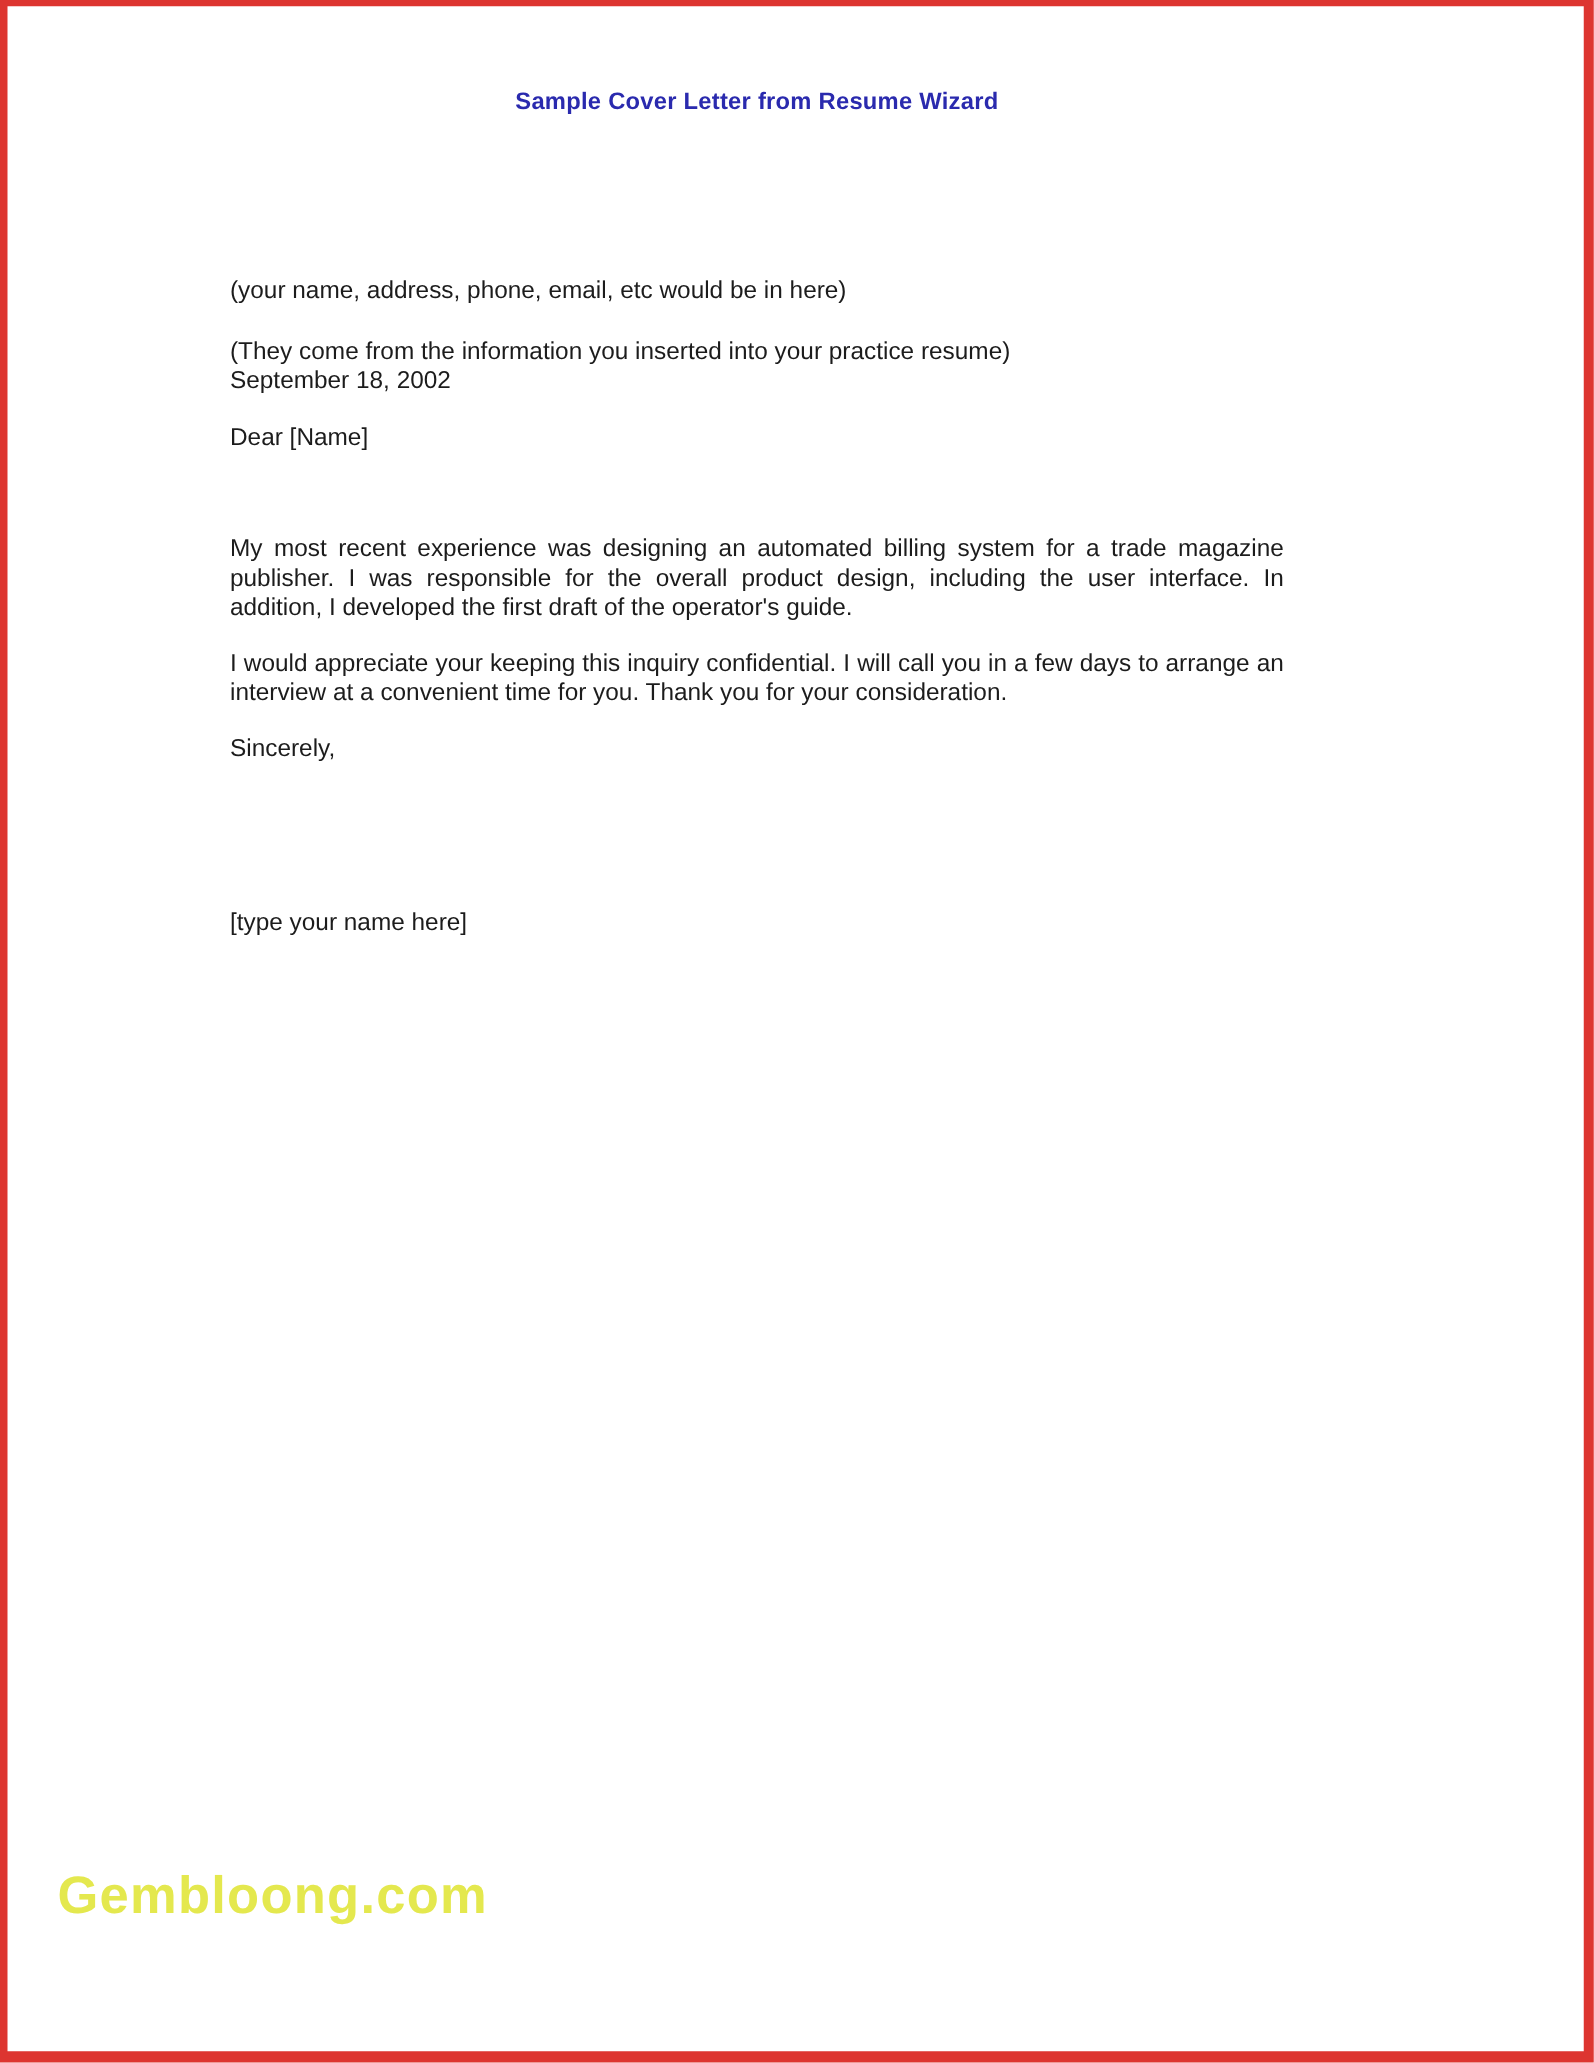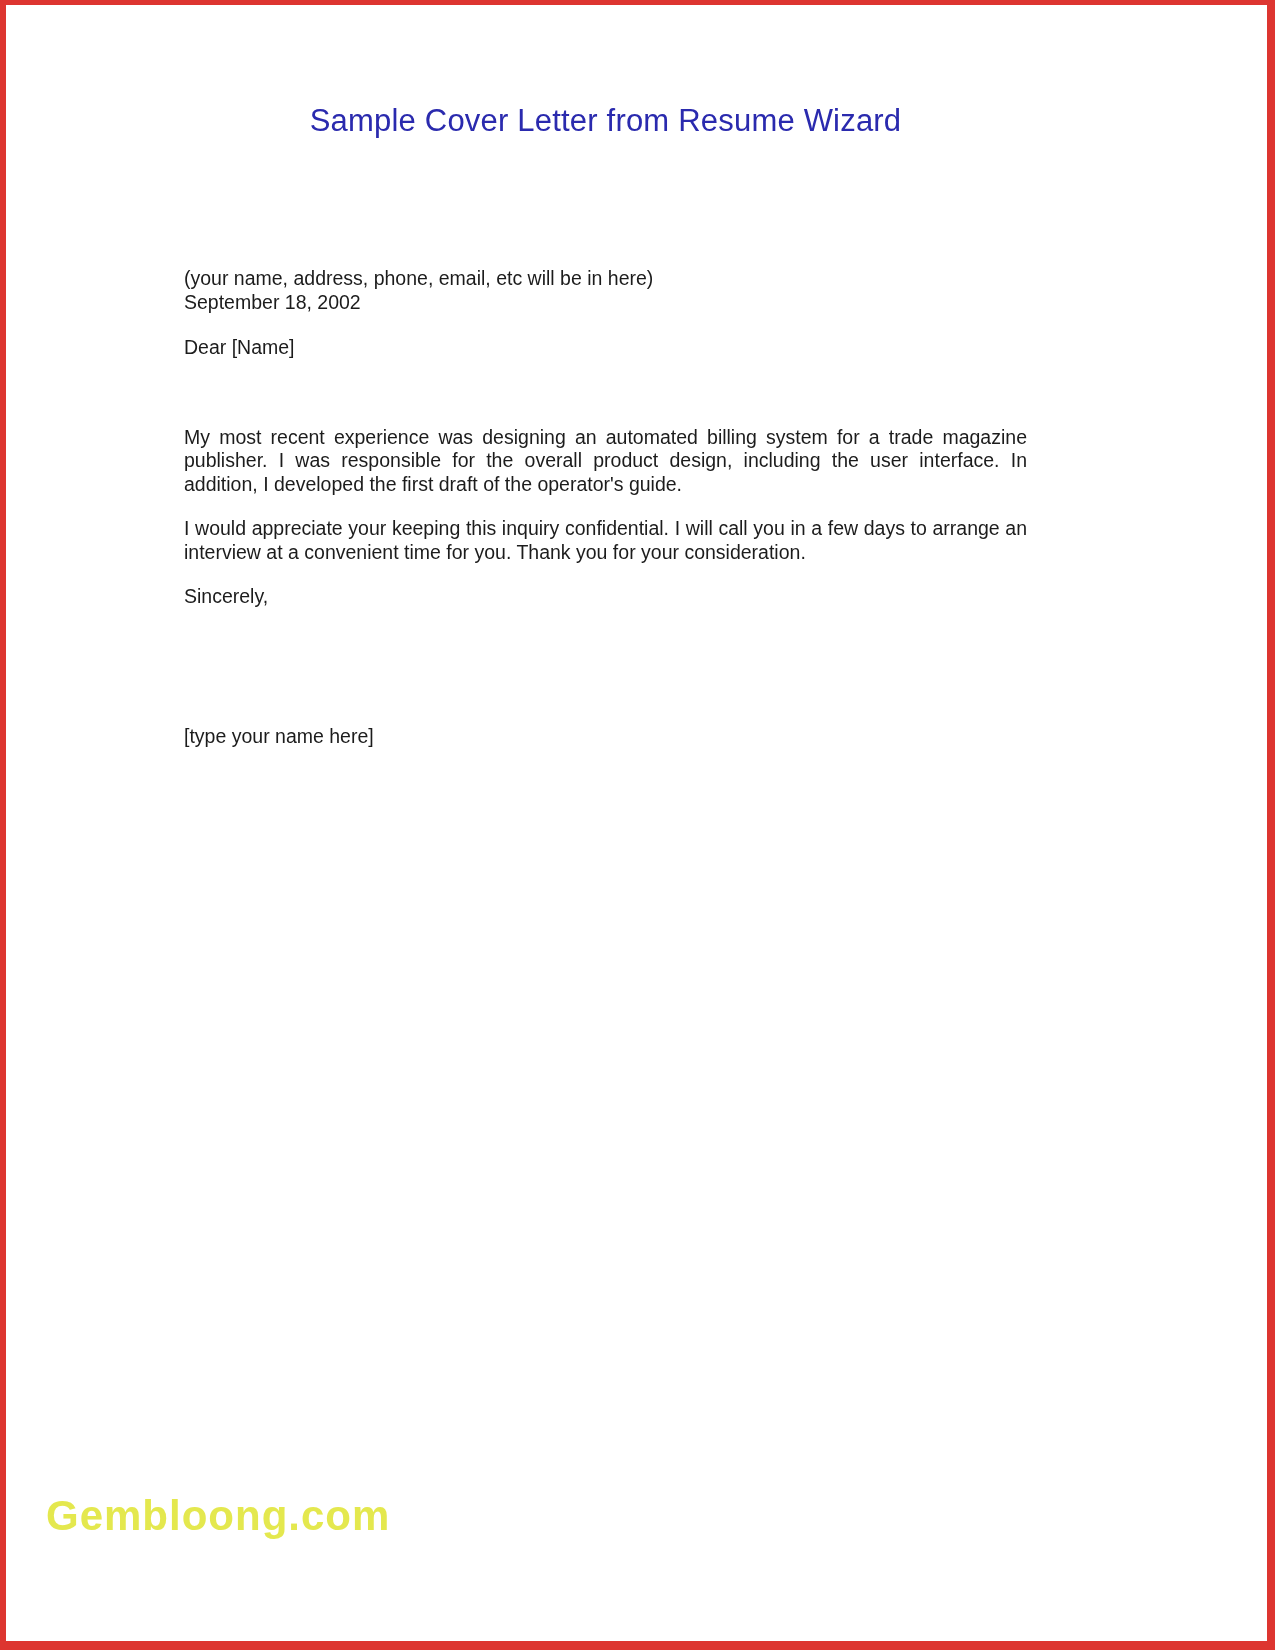--- a/index.html
+++ b/index.html
@@ -34,10 +34,10 @@
     top: 0;
   }
   .doc-title {
-    margin-top: 98px;
+    margin-top: 66px;
     text-align: center;
-    font-size: 31px;
-    font-weight: normal;
+    font-size: 19px;
+    font-weight: bold;
     color: var(--title-color);
     letter-spacing: 0.2px;
   }

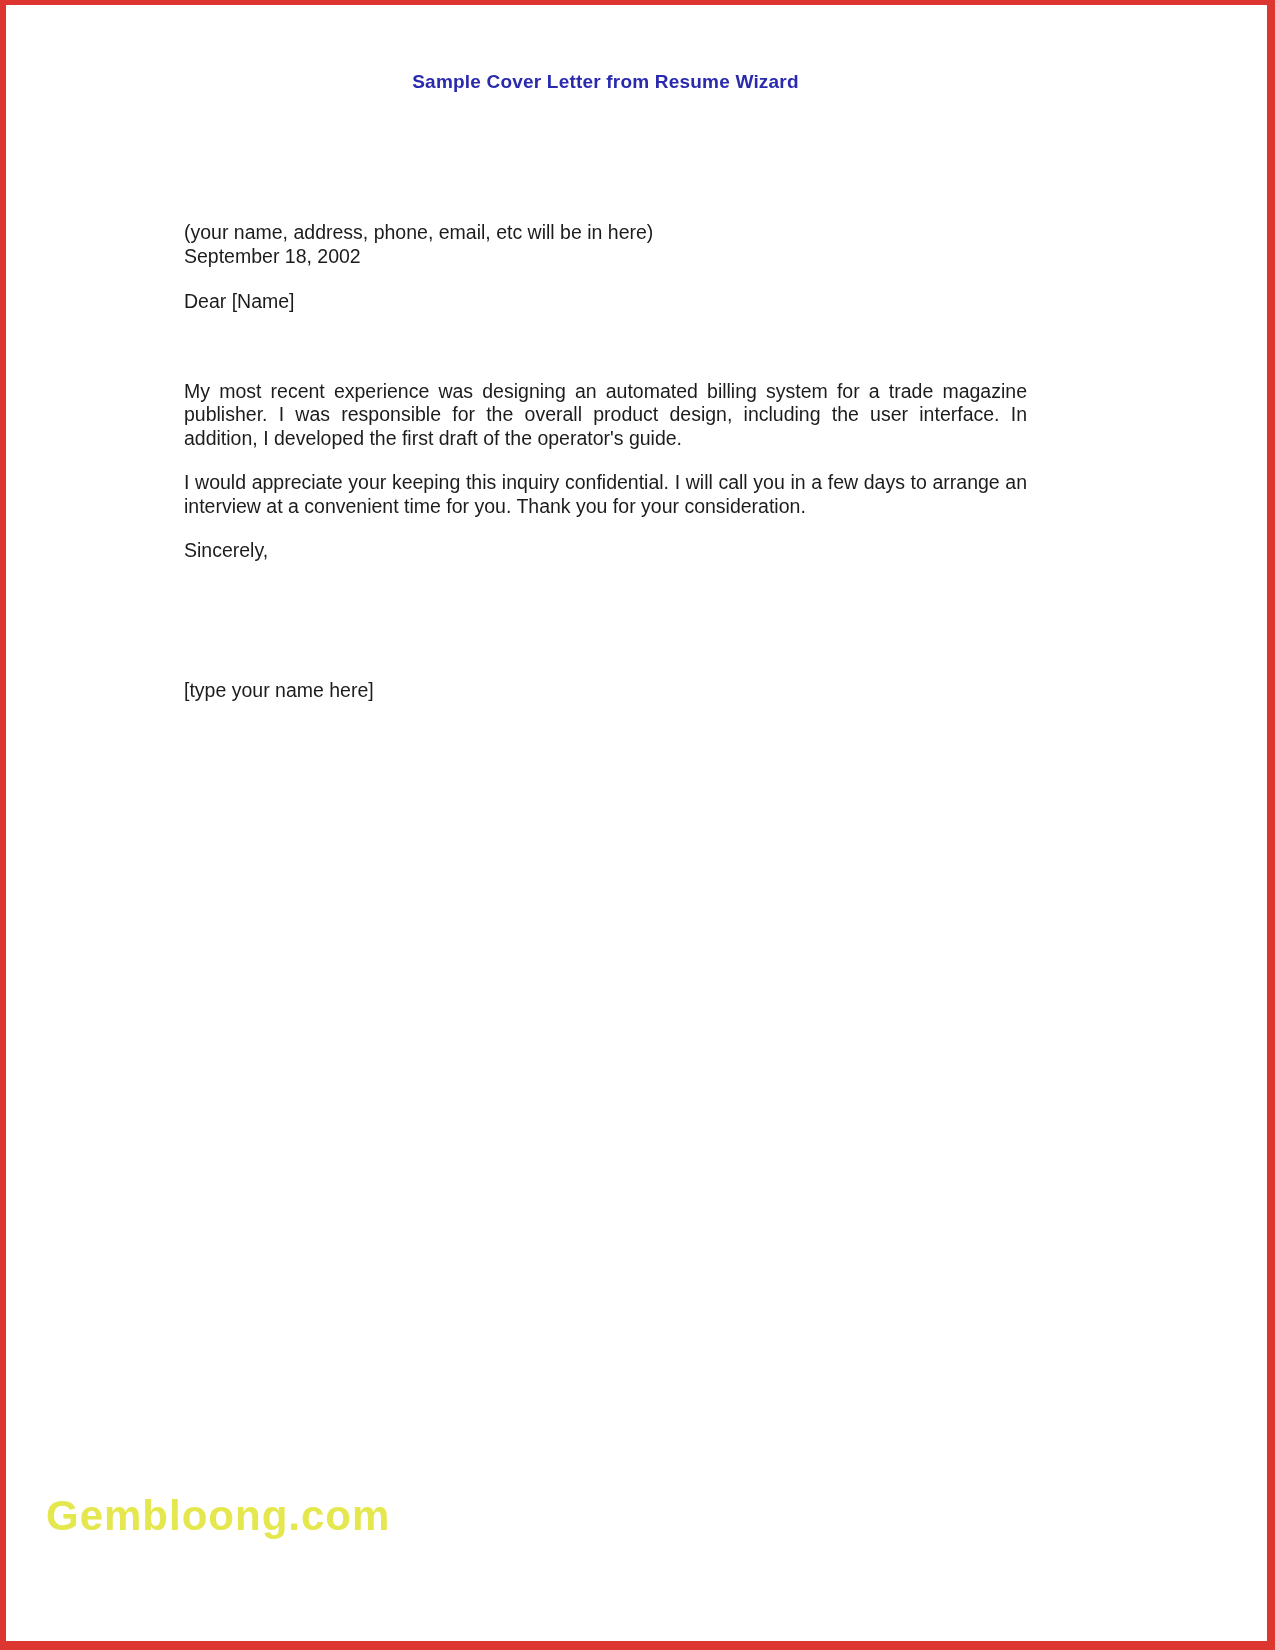--- a/index.html
+++ b/index.html
@@ -76,7 +76,7 @@
 
     <h1 class="doc-title">Sample Cover Letter from Resume Wizard</h1>
 
-    <div class="line intro-1">(your name, address, phone, email, etc will be in here)</div>
+    <div class="line intro-1">(your name, address, phone, email, etc would be in here)</div>
 
 
     <div class="line date-line">September 18, 2002</div>

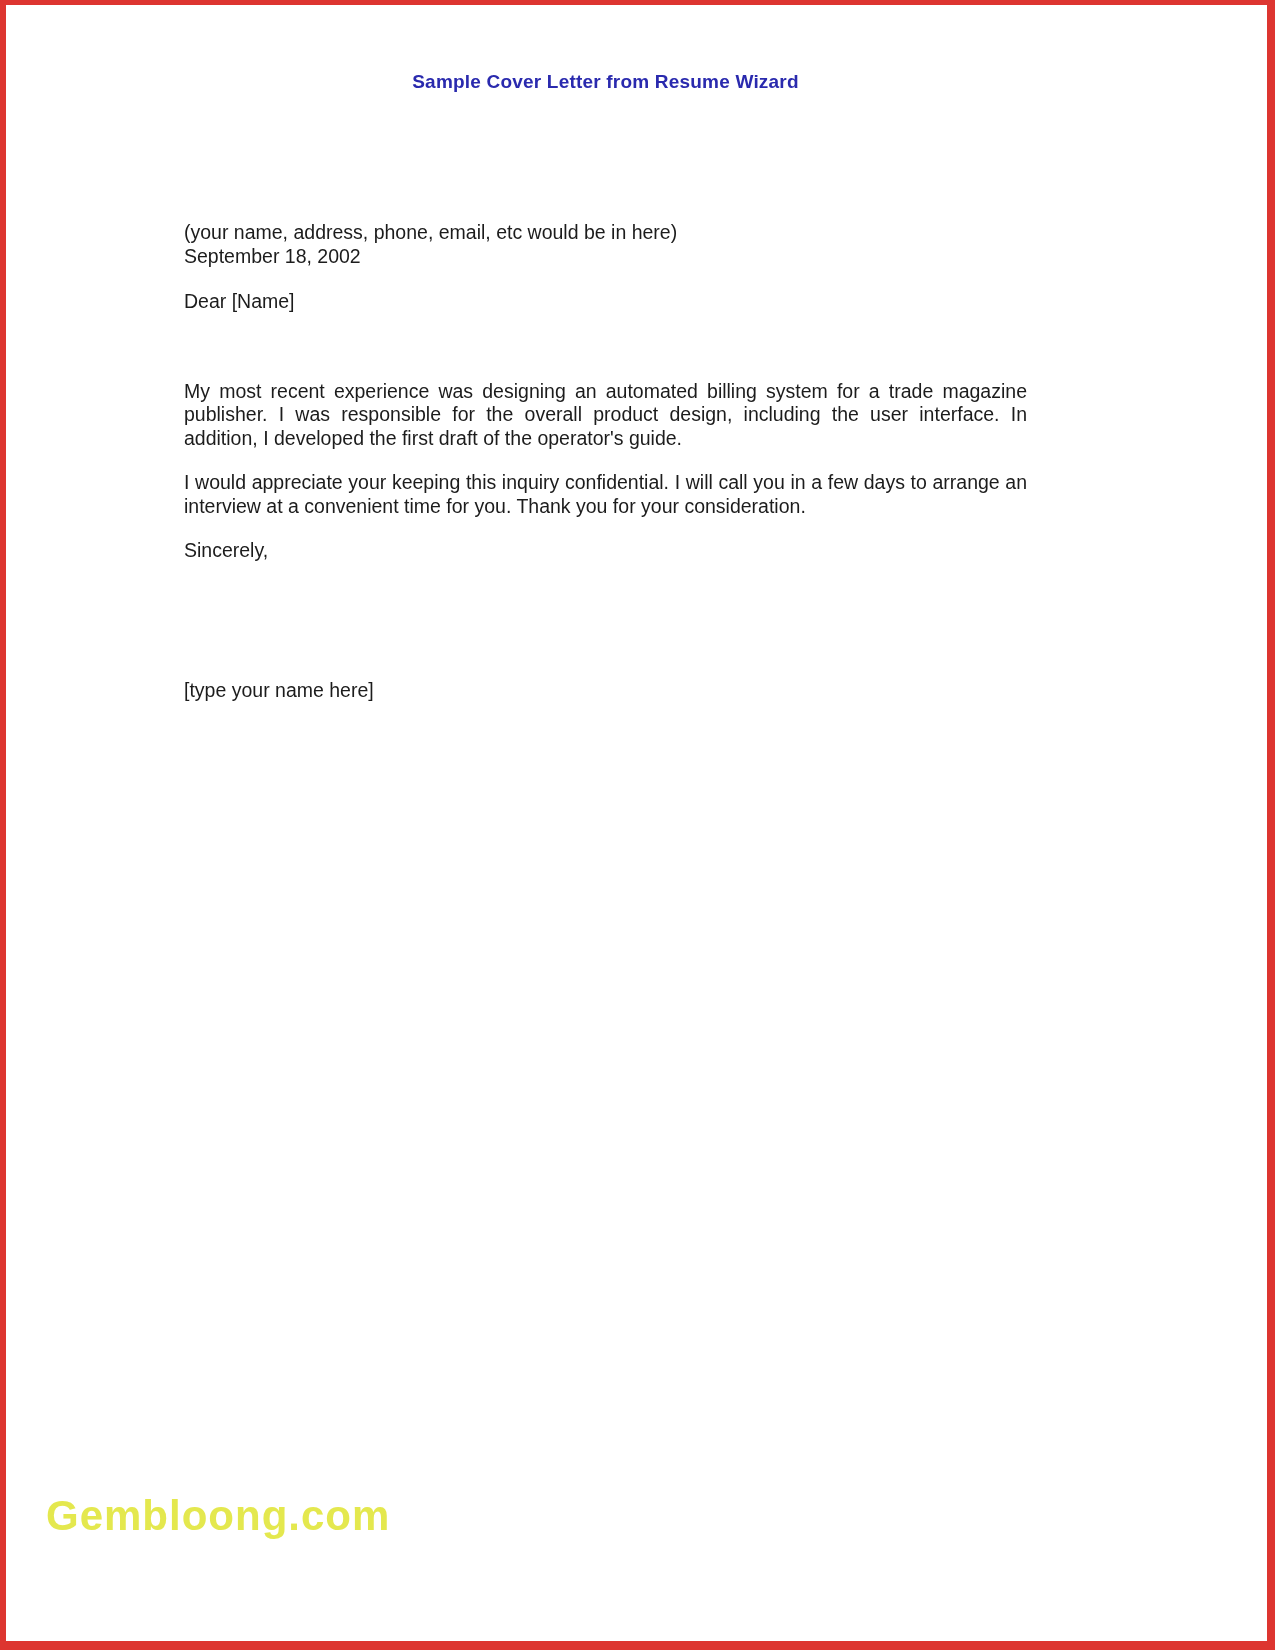--- a/index.html
+++ b/index.html
@@ -78,6 +78,7 @@
 
     <div class="line intro-1">(your name, address, phone, email, etc would be in here)</div>
 
+    <div class="line intro-2">(They come from the information you inserted into your practice resume)</div>
 
     <div class="line date-line">September 18, 2002</div>
 

